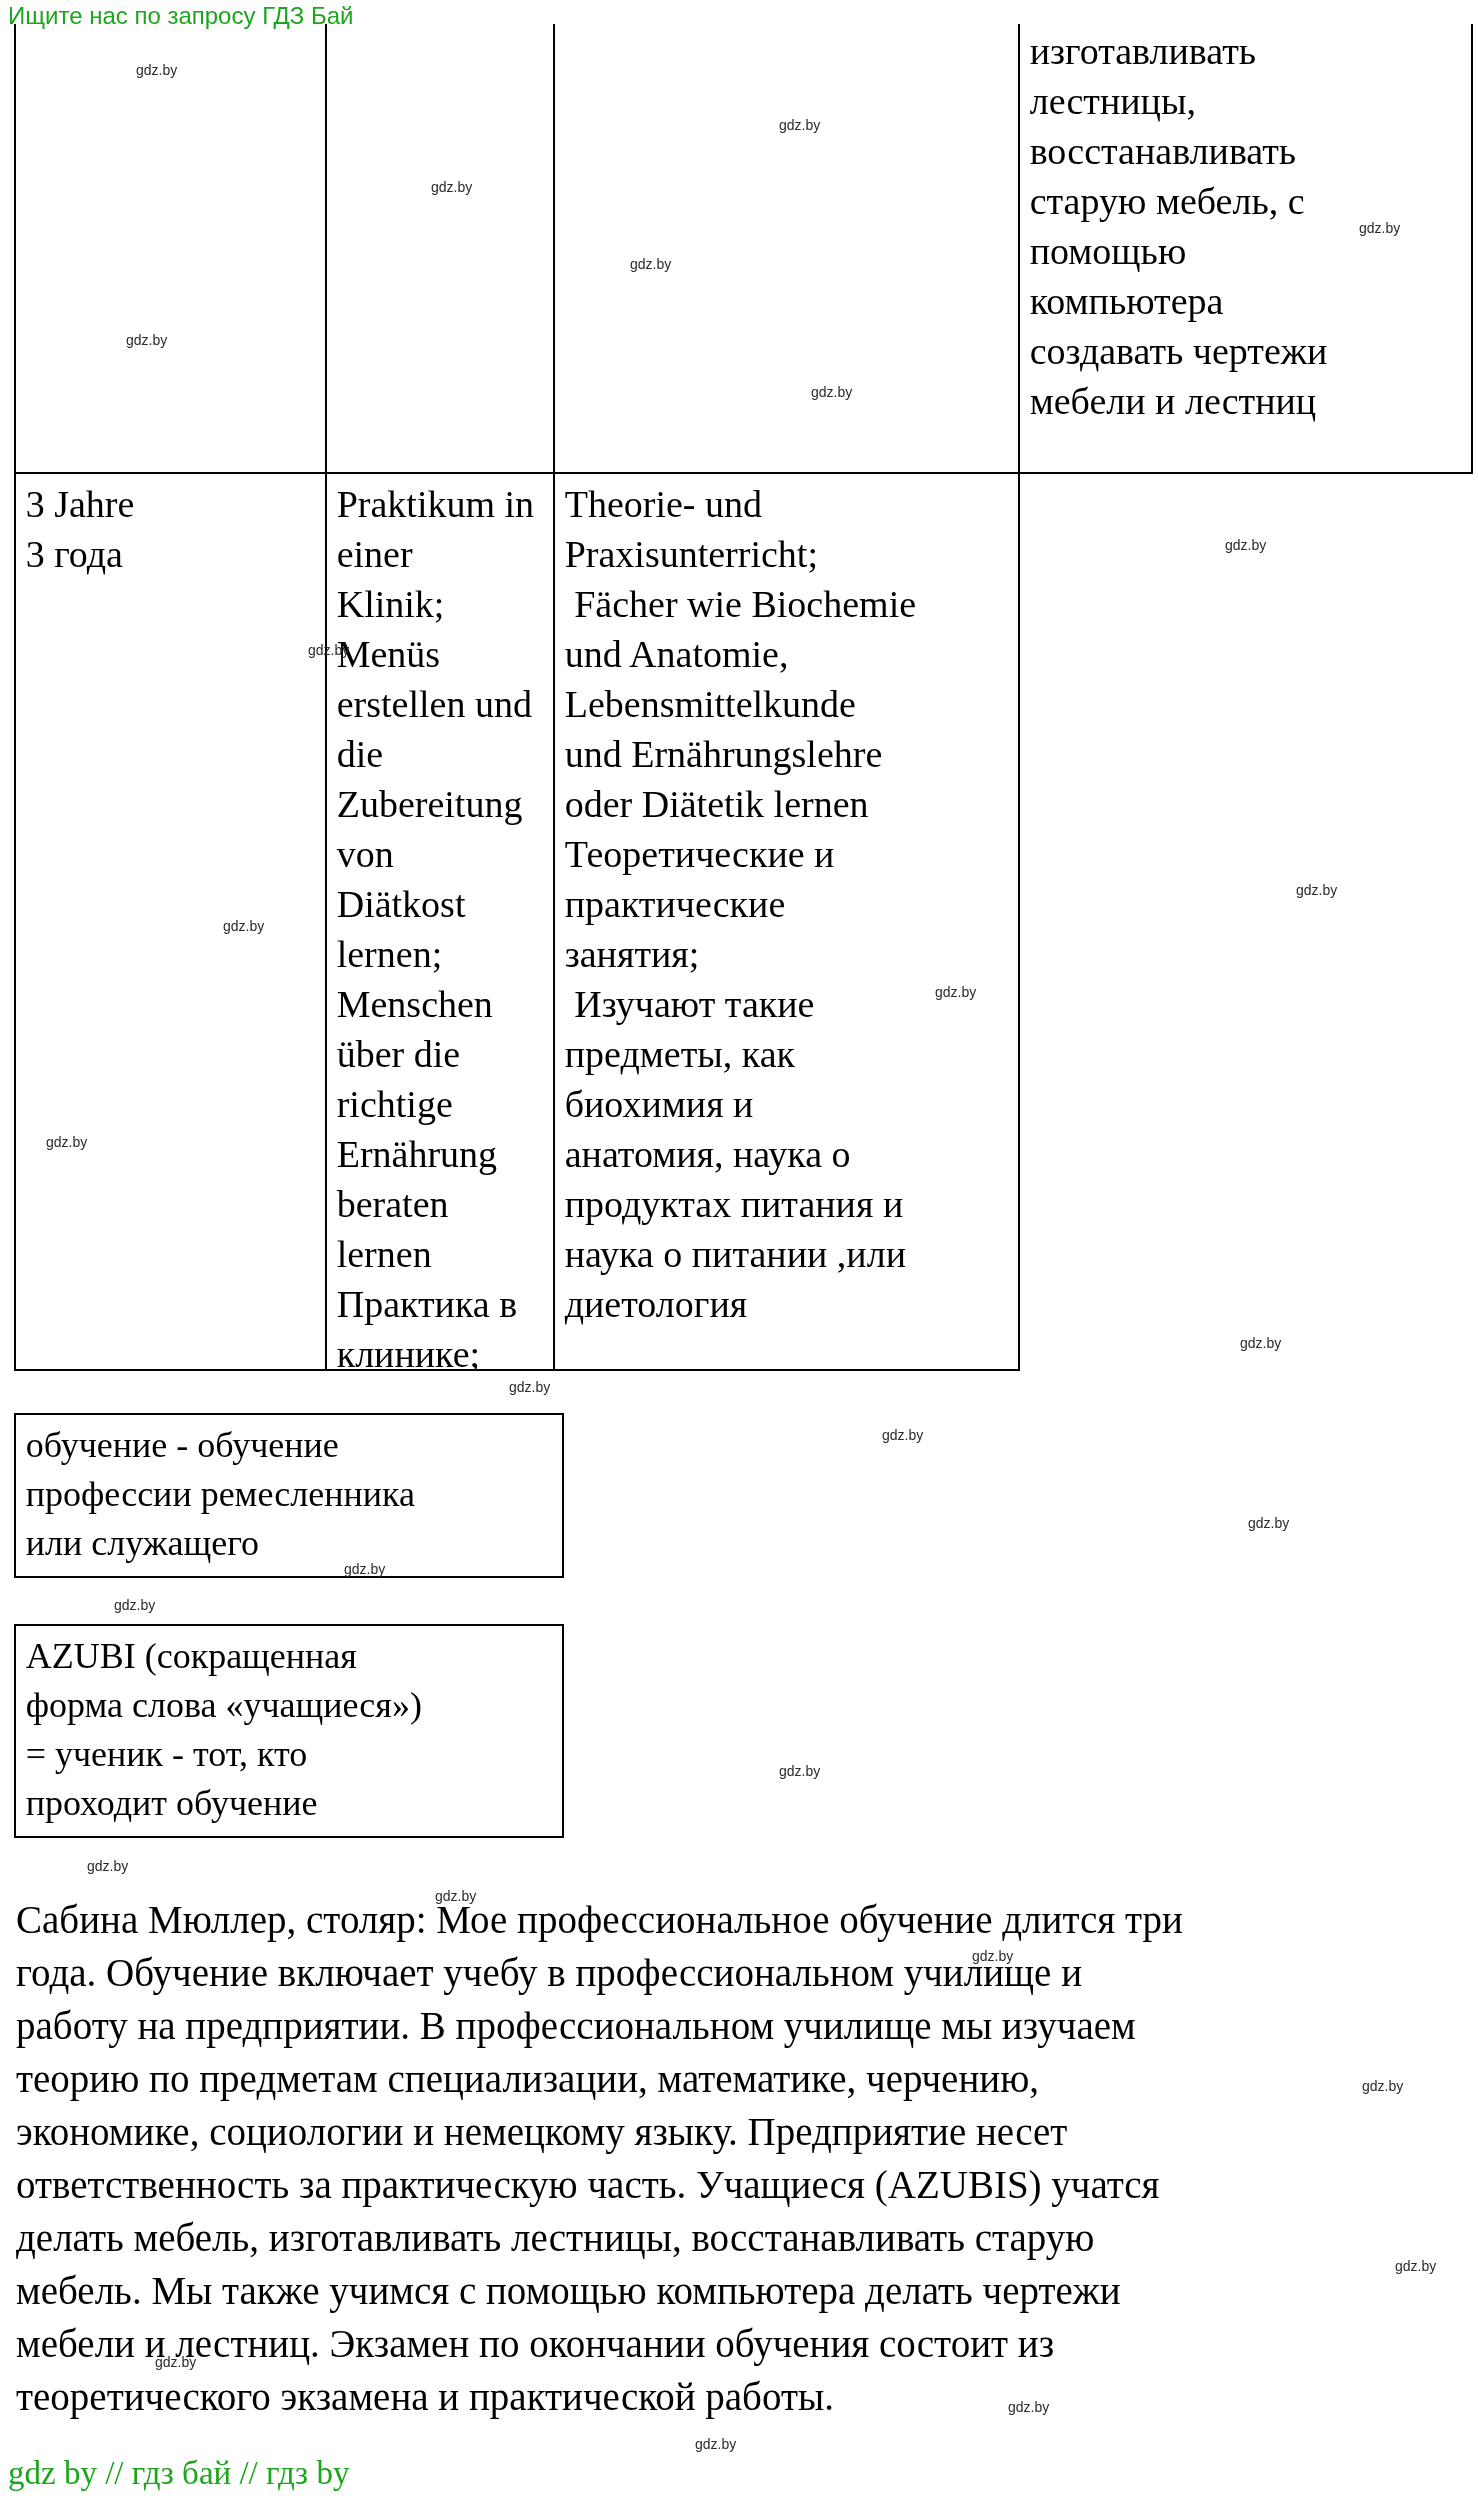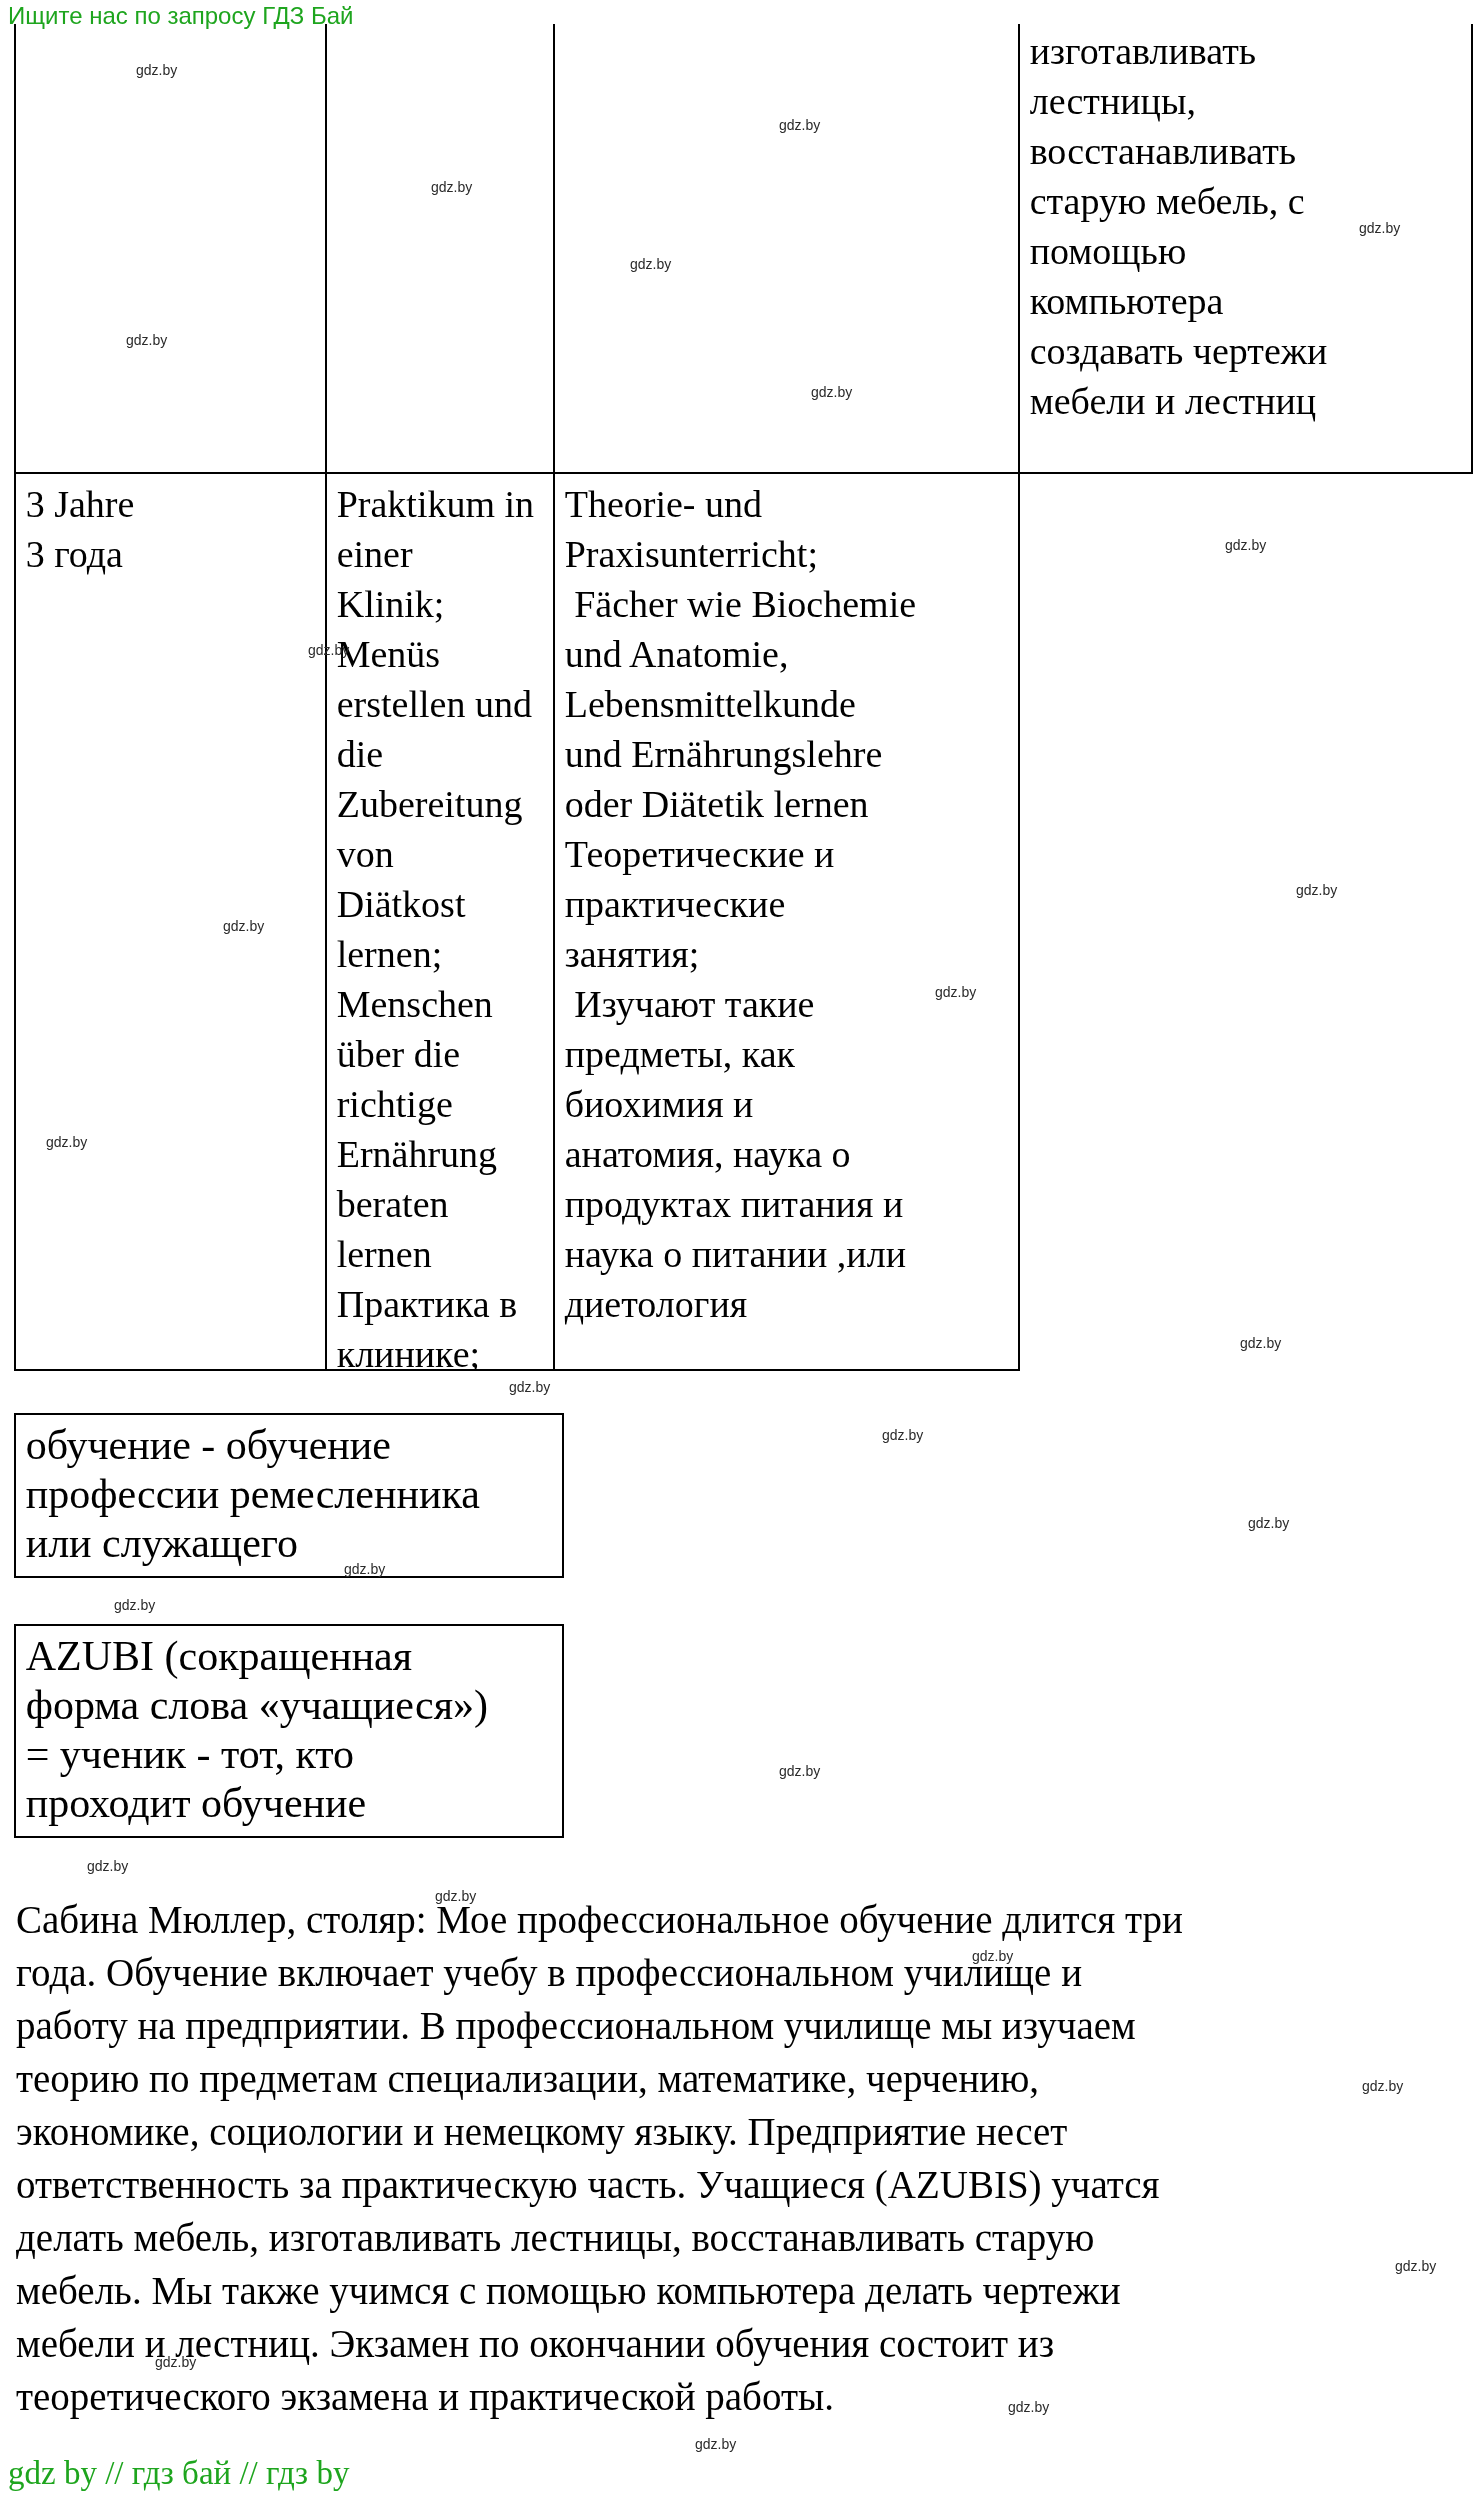--- a/index.html
+++ b/index.html
@@ -37,7 +37,7 @@
     position:absolute; left:14.2px; width:550px;
     border:2.4px solid #000;
     padding:6.3px 9.5px 8px 9.5px;
-    font-size:42px; line-height:49px;
+    font-size:36px; line-height:49px;
     white-space:pre-wrap;
   }
   .box1 { top:1413px; }

